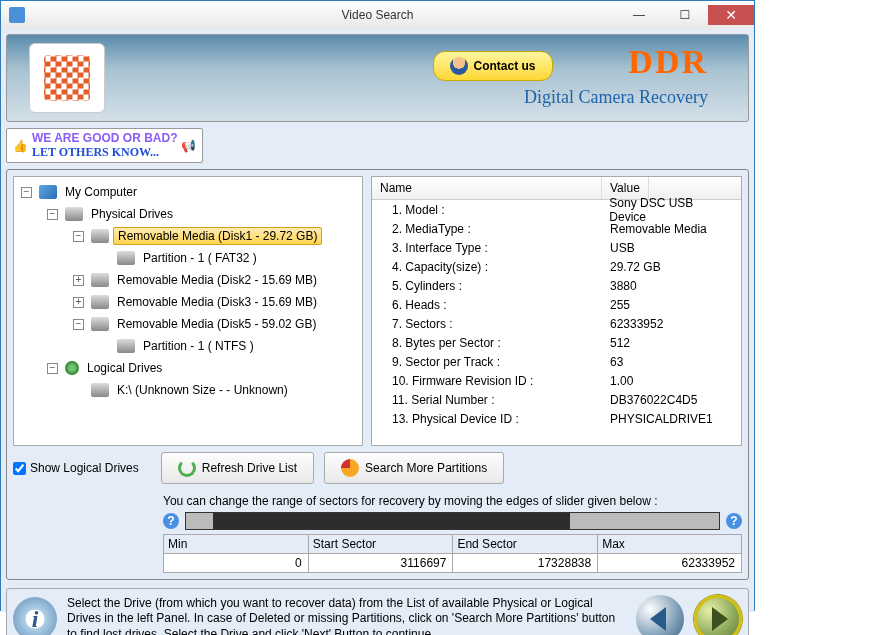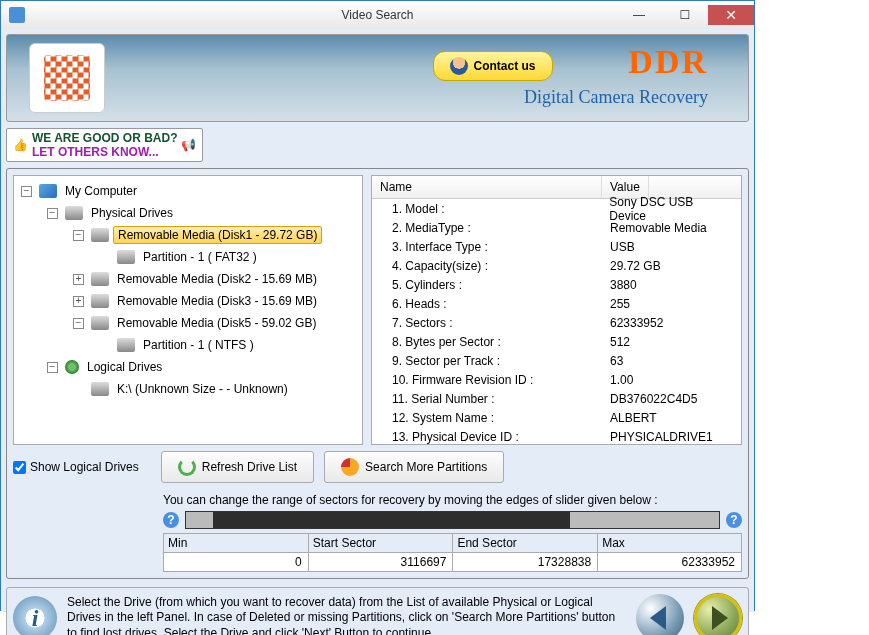--- a/index.html
+++ b/index.html
@@ -22,7 +22,7 @@
 .subtitle { position: absolute; right: 40px; top: 52px; font-size: 18px; color: #1d64a8; font-family: Georgia, serif; }
 .feedback-box { margin-top: 6px; display: inline-flex; align-items: center; border: 1px solid #999; background: #fff; padding: 2px 6px; border-radius: 2px; font-family: 'Courier New', monospace; font-weight: bold; font-size: 11px; cursor: pointer; }
 .thumb-up { color: #3b7fc4; margin-right: 4px; }
-.feedback-line1 { color: #14532d; }
+.feedback-line1 { color: #8b5cf6; }
 .feedback-line2 { color: #a21caf; }
 .speaker { color: #cc0000; margin-left: 4px; }
 .main-panel { margin-top: 6px; border: 1px solid #888; background: #e3ecf7; padding: 6px; border-radius: 3px; }

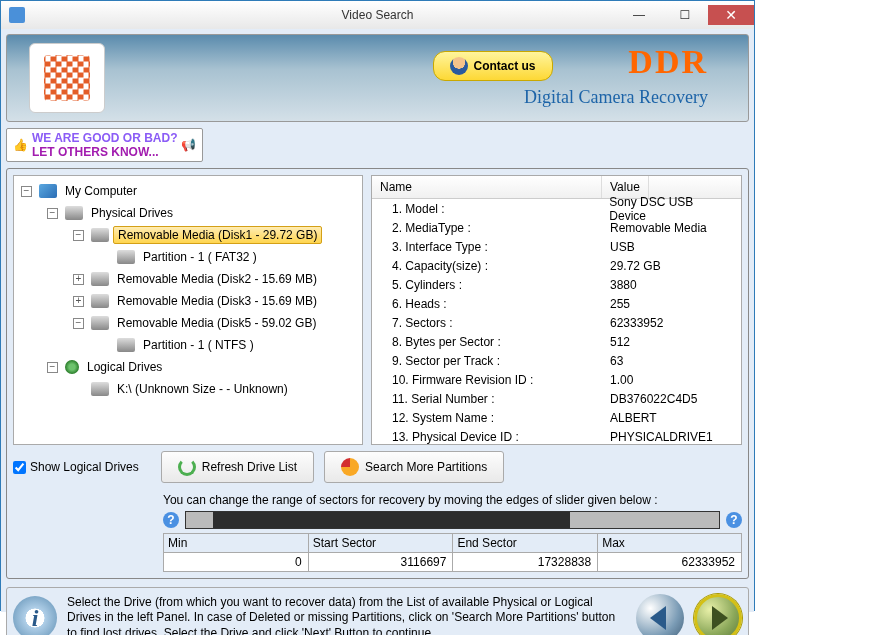--- a/index.html
+++ b/index.html
@@ -23,7 +23,7 @@
 .feedback-box { margin-top: 6px; display: inline-flex; align-items: center; border: 1px solid #999; background: #fff; padding: 2px 6px; border-radius: 2px; font-family: 'Courier New', monospace; font-weight: bold; font-size: 11px; cursor: pointer; }
 .thumb-up { color: #3b7fc4; margin-right: 4px; }
 .feedback-line1 { color: #8b5cf6; }
-.feedback-line2 { color: #a21caf; }
+.feedback-line2 { color: #1d4ed8; font-family: Liberation Serif, serif; }
 .speaker { color: #cc0000; margin-left: 4px; }
 .main-panel { margin-top: 6px; border: 1px solid #888; background: #e3ecf7; padding: 6px; border-radius: 3px; }
 .panels-row { display: flex; gap: 8px; }

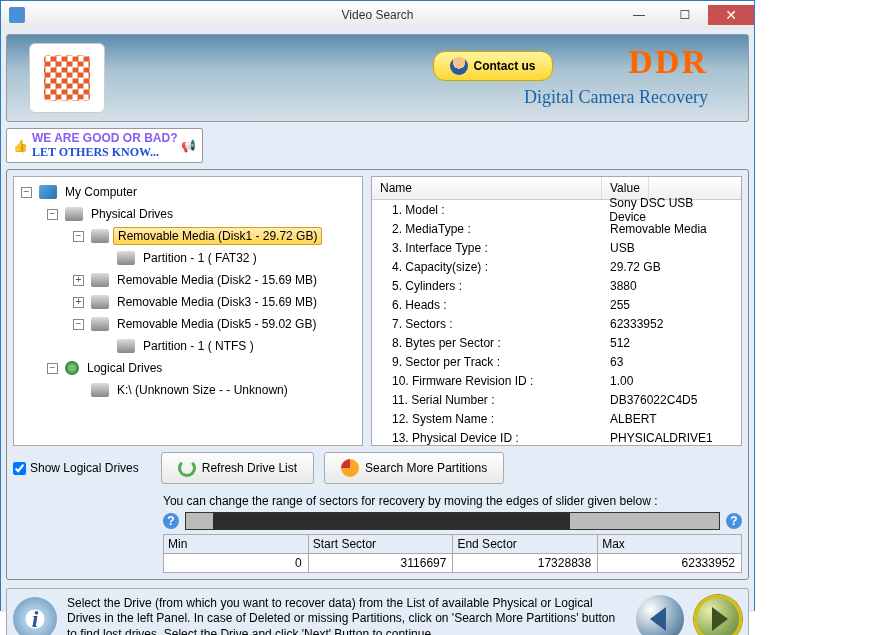--- a/index.html
+++ b/index.html
@@ -220,10 +220,6 @@
                 <div class="td">DB376022C4D5</div>
               </div>
               <div class="tr">
-                <div class="td">12. System Name :</div>
-                <div class="td">ALBERT</div>
-              </div>
-              <div class="tr">
                 <div class="td">13. Physical Device ID :</div>
                 <div class="td">PHYSICALDRIVE1</div>
               </div>

